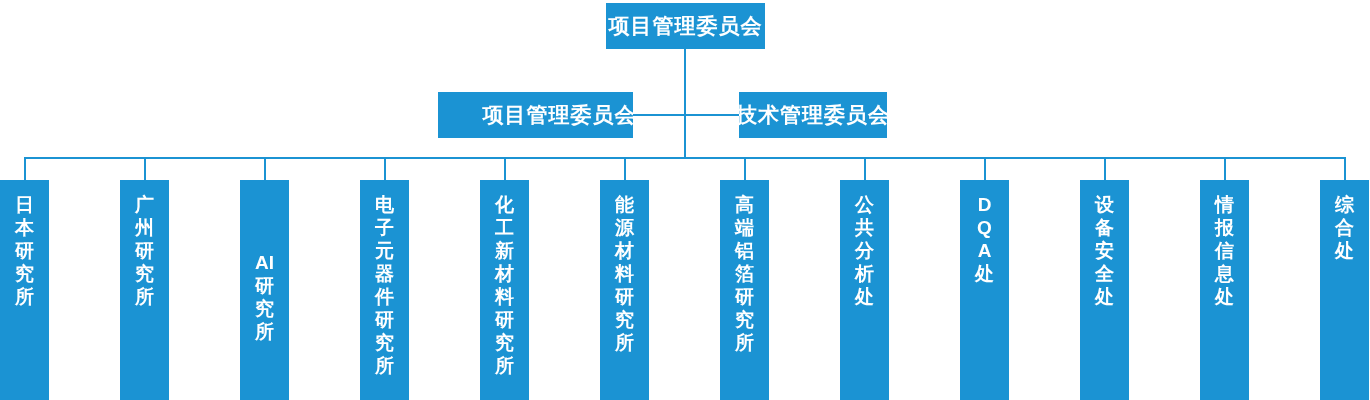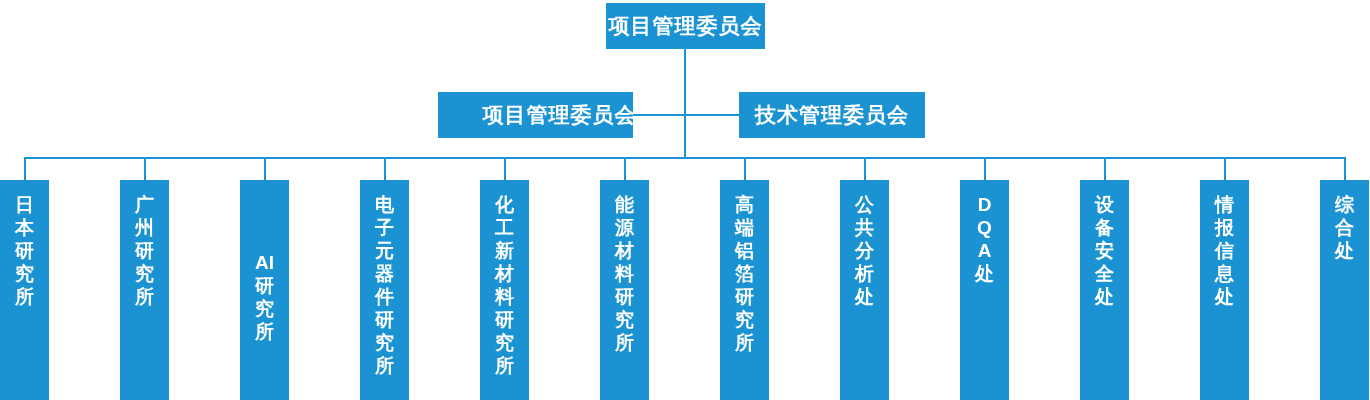--- a/index.html
+++ b/index.html
@@ -60,7 +60,7 @@
   #committee-1 {
     left: 739px;
     top: 92px;
-    width: 186px;
+    width: 148px;
     height: 46px;
     font-size: 21px;
   }

